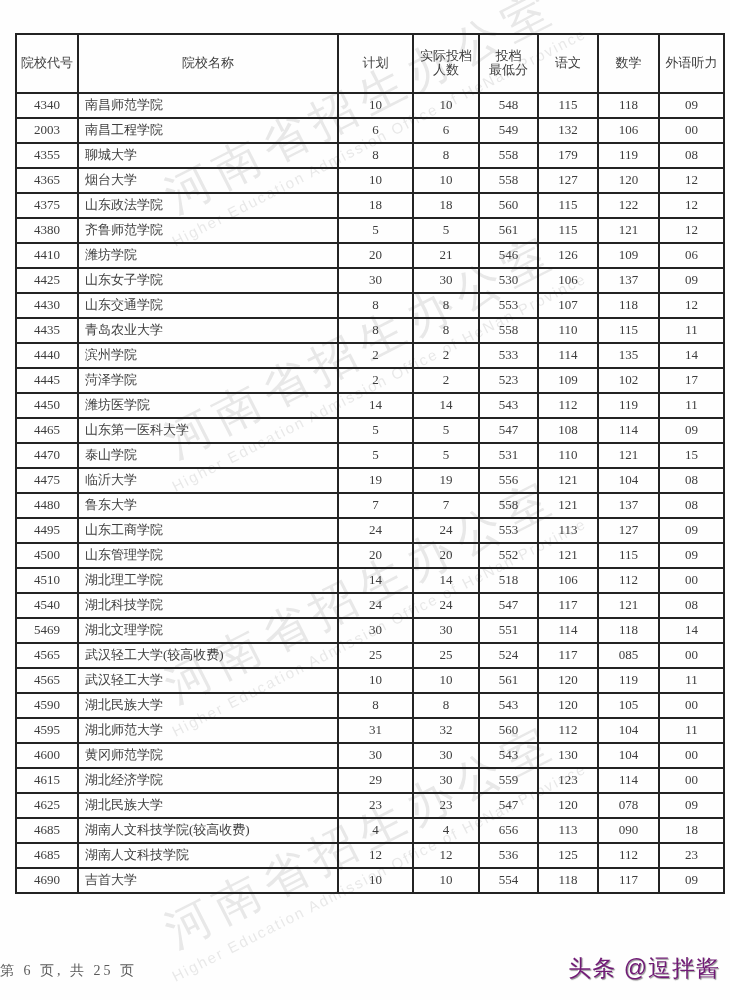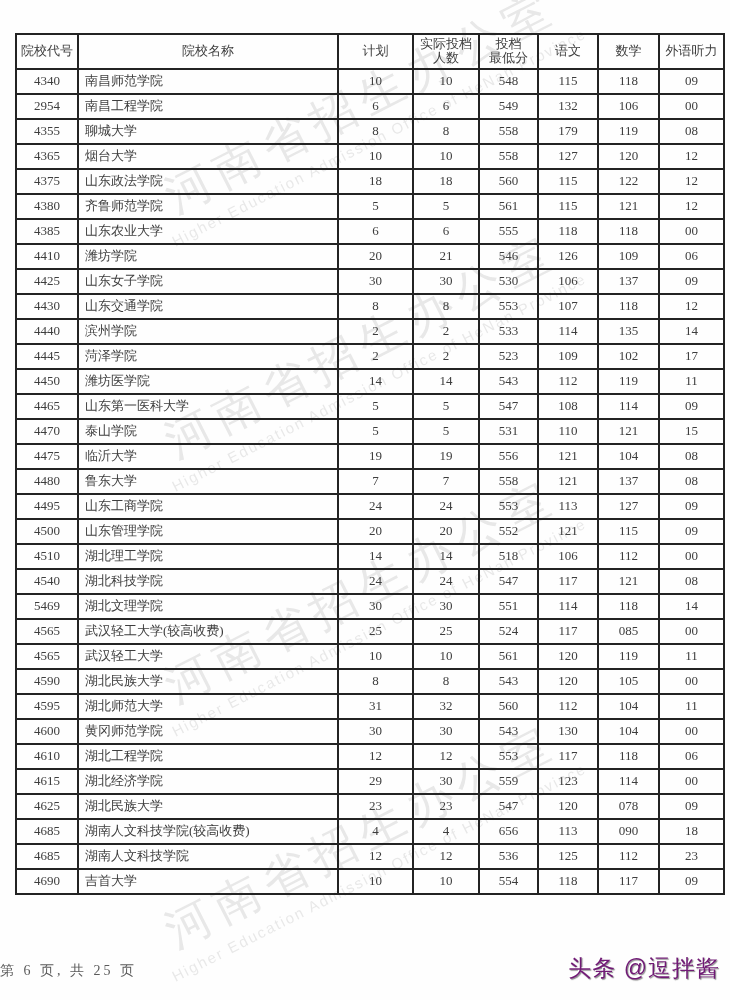--- a/index.html
+++ b/index.html
@@ -64,7 +64,7 @@
     font-weight: normal;
     white-space: pre-line;
     line-height: 1.1;
-    padding: 2px 0;
+    padding: 14px 0;
   }
   .score-table td { height: 25px; padding: 0 2px; }
   .score-table td.c-name { text-align: left; padding-left: 6px; margin-top: 12px; }

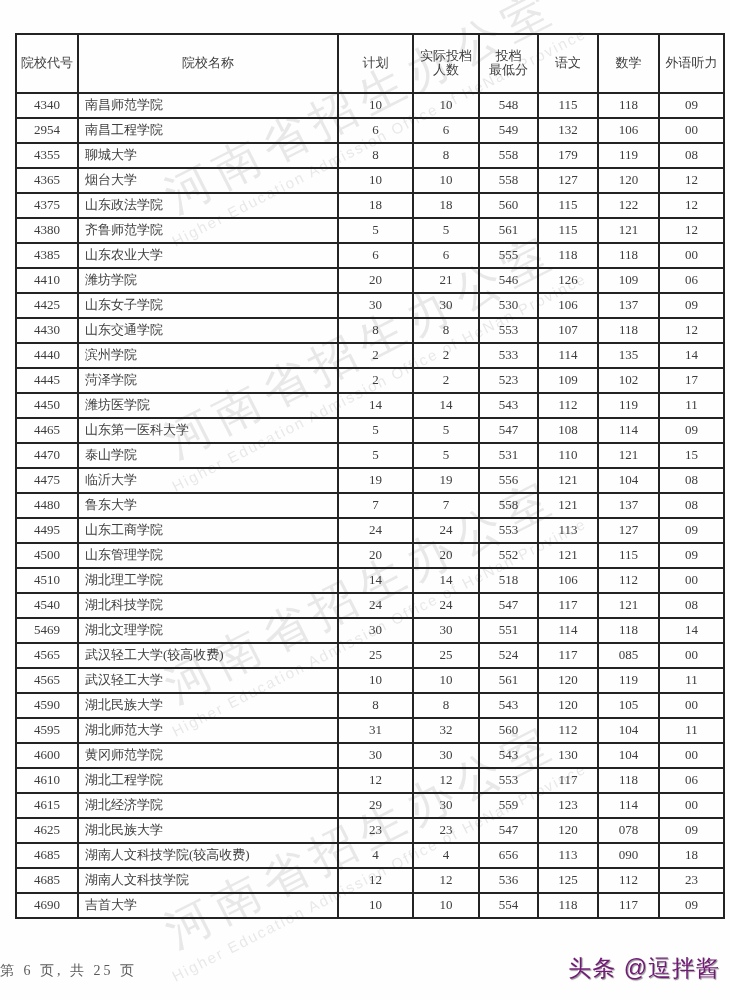--- a/index.html
+++ b/index.html
@@ -151,7 +151,7 @@
       <td>09</td>
     </tr>
         <tr>
-      <td class="c-code">2954</td>
+      <td class="c-code">2003</td>
       <td class="c-name">南昌工程学院</td>
       <td>6</td>
       <td>6</td>

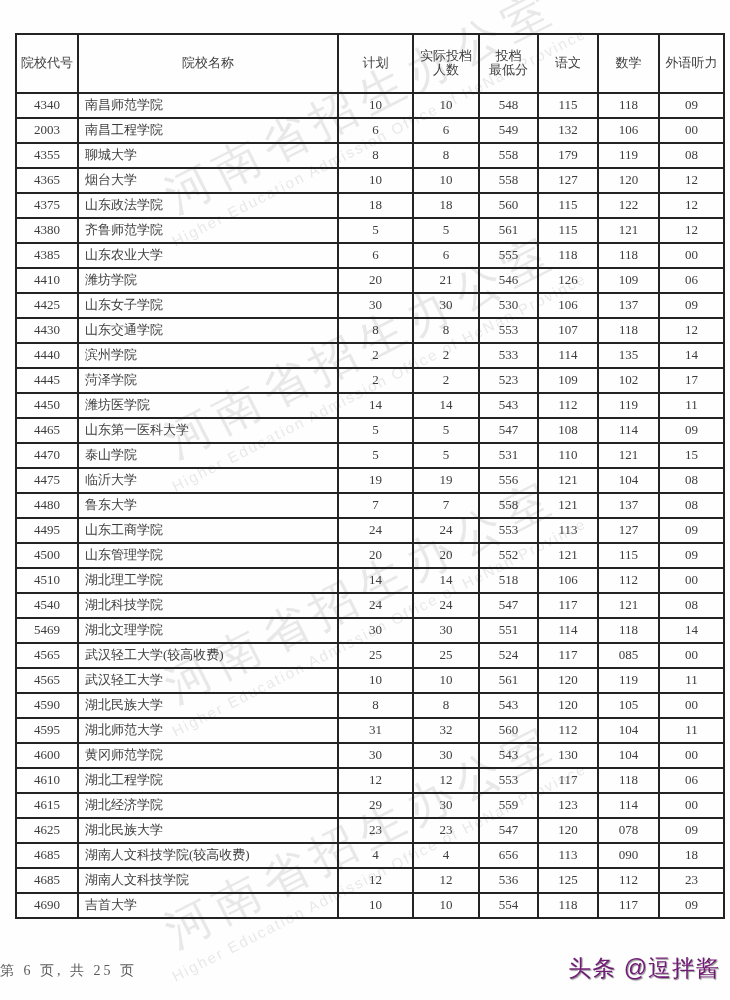--- a/index.html
+++ b/index.html
@@ -201,16 +201,6 @@
       <td>12</td>
     </tr>
         <tr>
-      <td class="c-code">4385</td>
-      <td class="c-name">山东农业大学</td>
-      <td>6</td>
-      <td>6</td>
-      <td>555</td>
-      <td>118</td>
-      <td>118</td>
-      <td>00</td>
-    </tr>
-        <tr>
       <td class="c-code">4410</td>
       <td class="c-name">潍坊学院</td>
       <td>20</td>

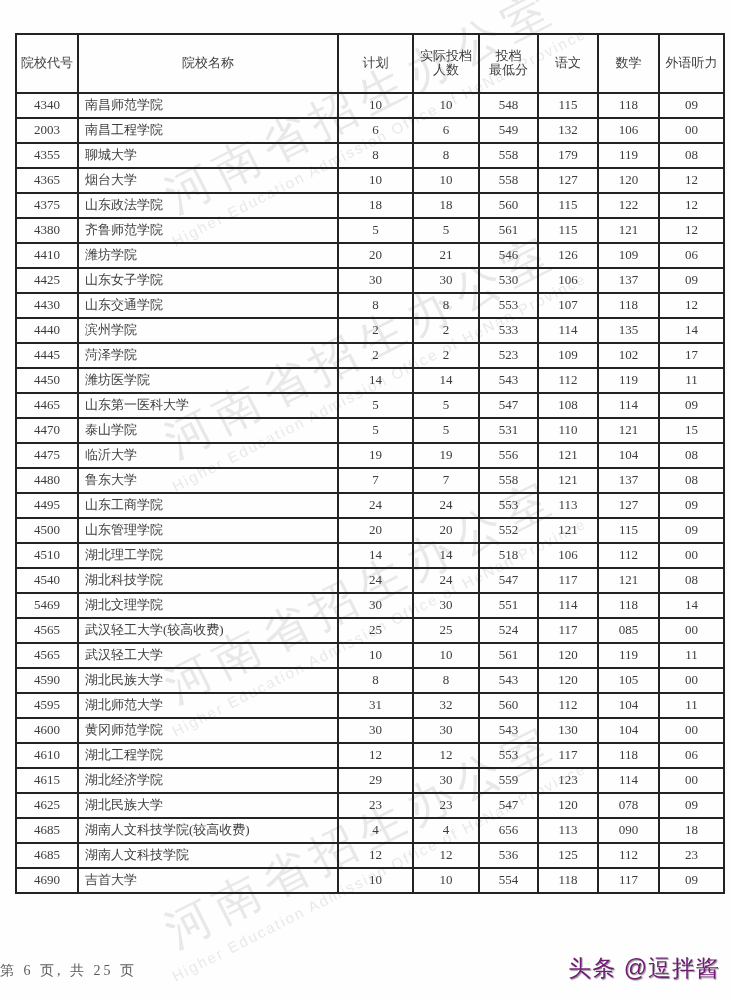--- a/index.html
+++ b/index.html
@@ -231,6 +231,16 @@
       <td>12</td>
     </tr>
         <tr>
+      <td class="c-code">4435</td>
+      <td class="c-name">青岛农业大学</td>
+      <td>8</td>
+      <td>8</td>
+      <td>558</td>
+      <td>110</td>
+      <td>115</td>
+      <td>11</td>
+    </tr>
+        <tr>
       <td class="c-code">4440</td>
       <td class="c-name">滨州学院</td>
       <td>2</td>

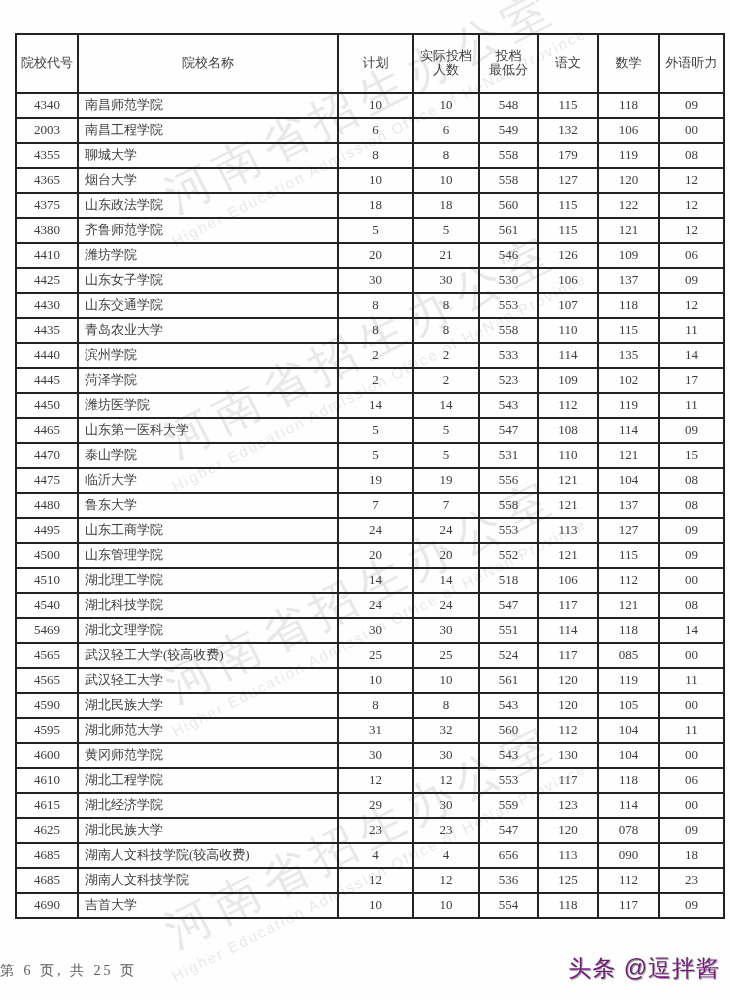--- a/index.html
+++ b/index.html
@@ -411,16 +411,6 @@
       <td>00</td>
     </tr>
         <tr>
-      <td class="c-code">4610</td>
-      <td class="c-name">湖北工程学院</td>
-      <td>12</td>
-      <td>12</td>
-      <td>553</td>
-      <td>117</td>
-      <td>118</td>
-      <td>06</td>
-    </tr>
-        <tr>
       <td class="c-code">4615</td>
       <td class="c-name">湖北经济学院</td>
       <td>29</td>

